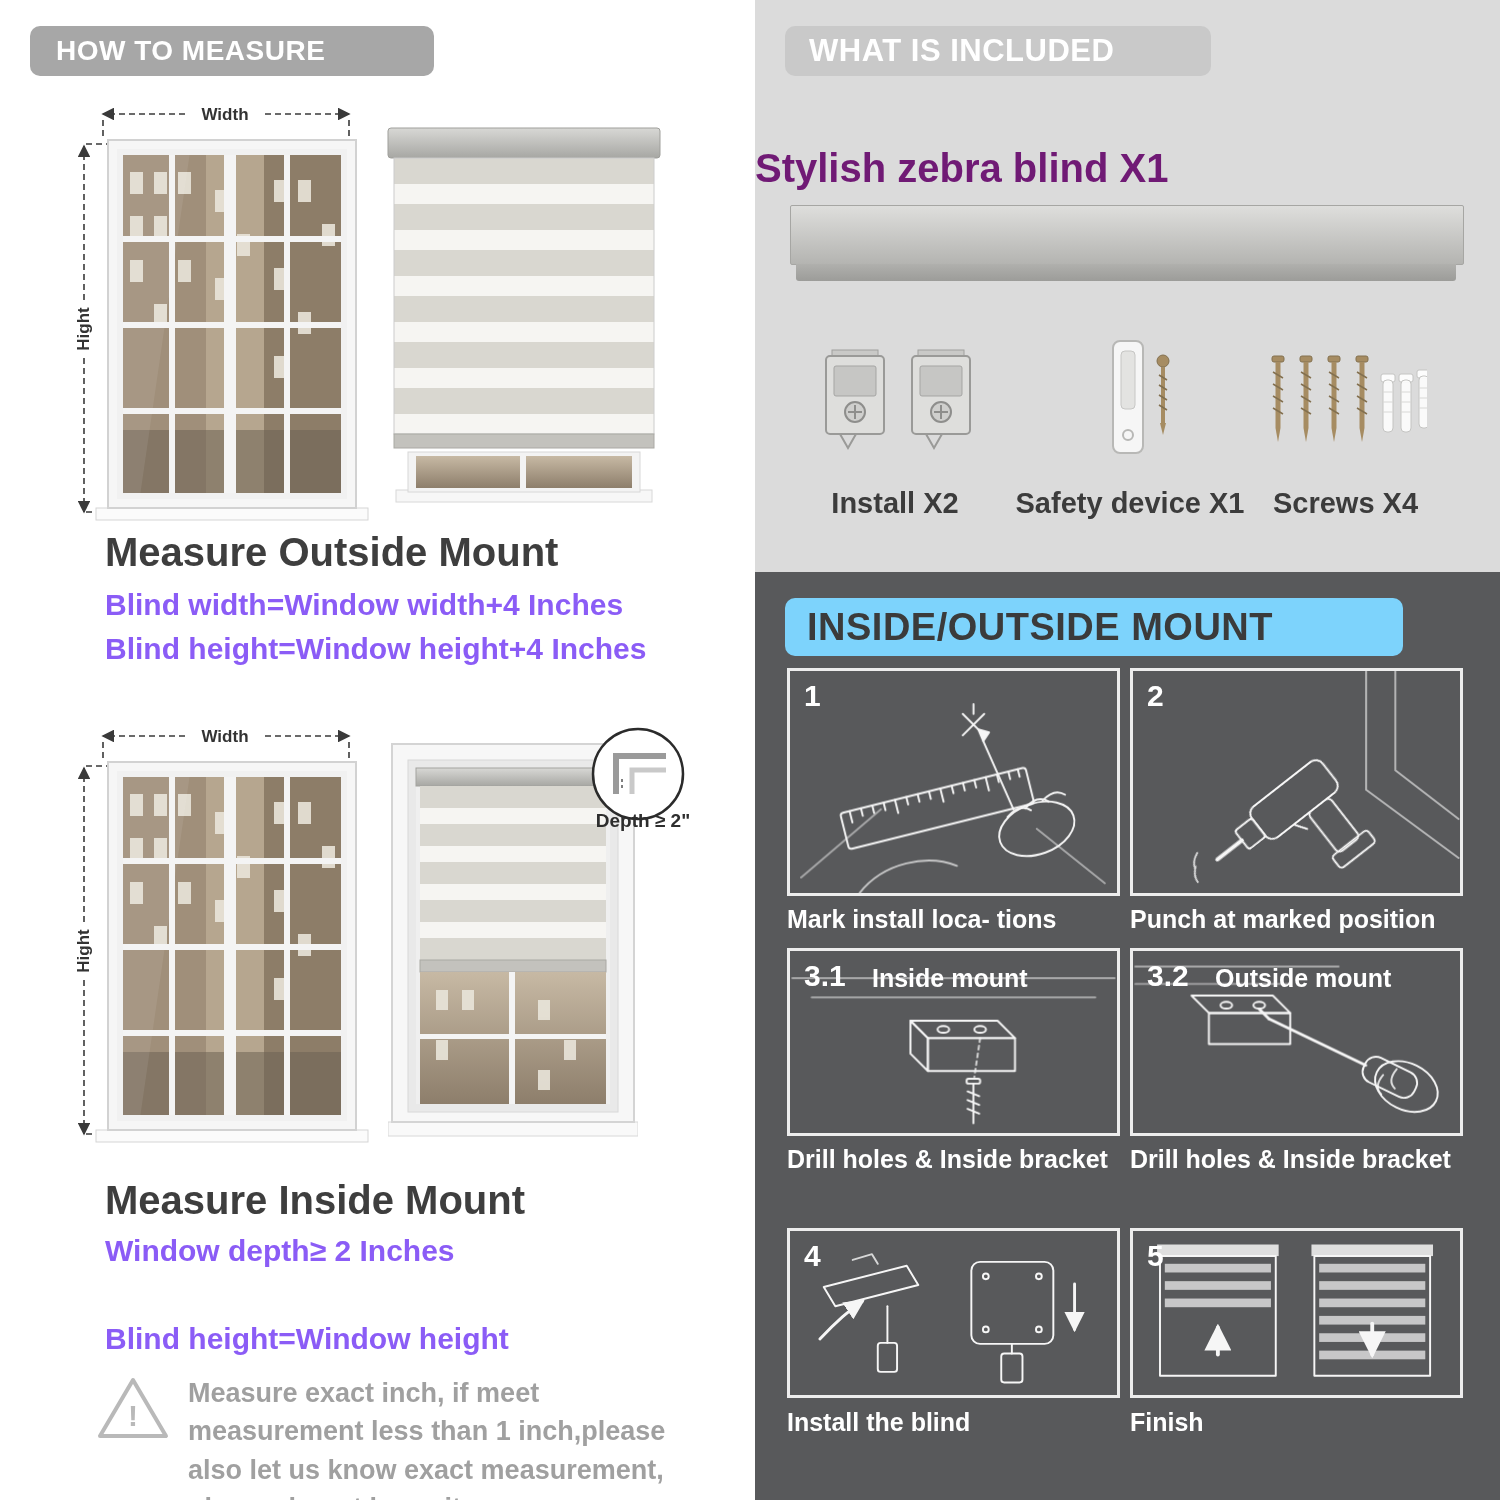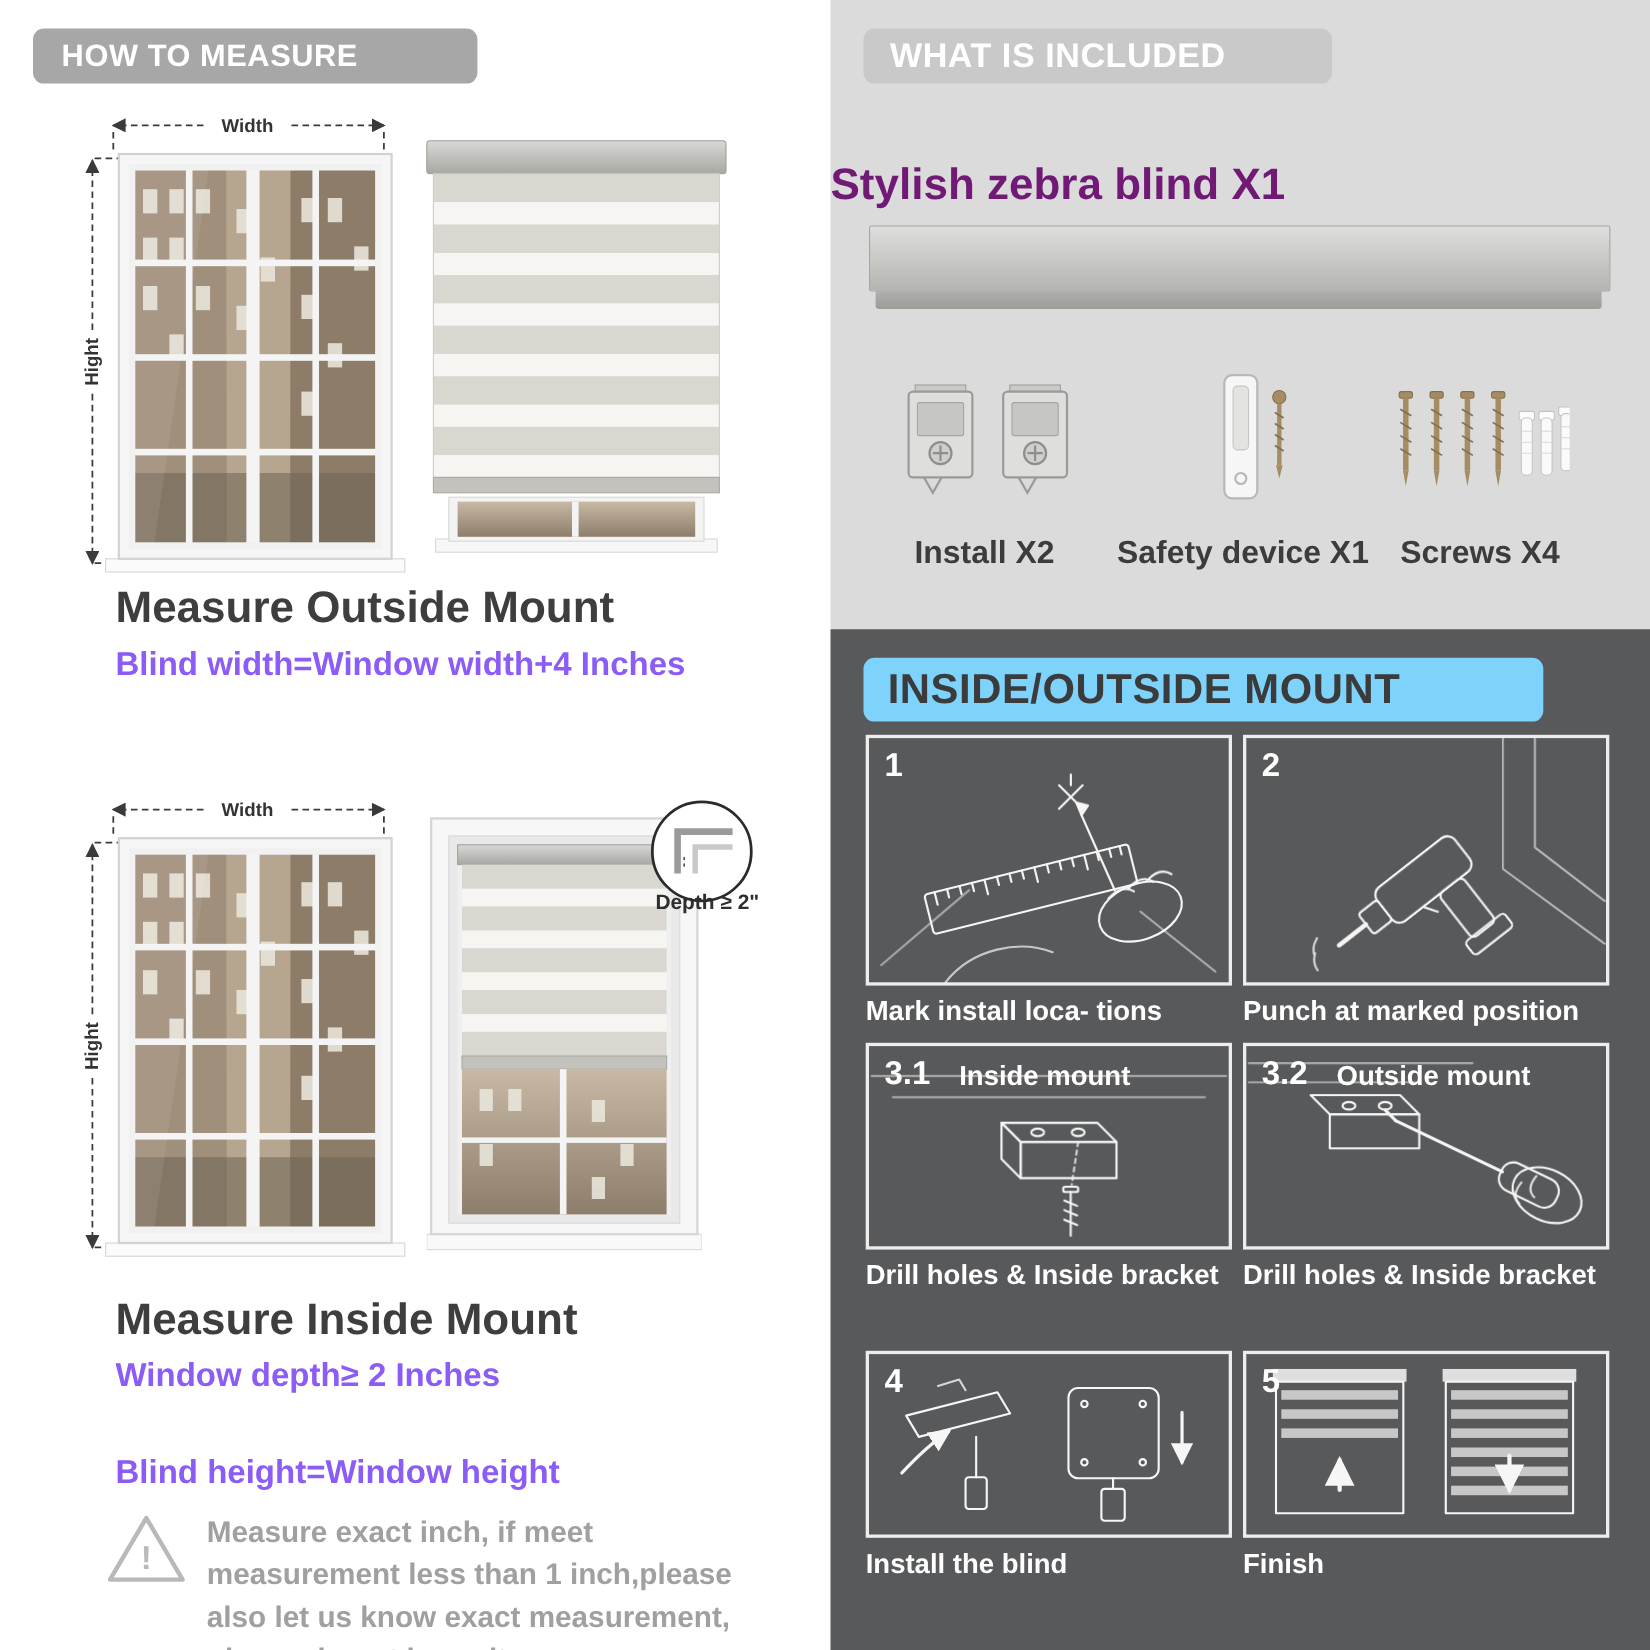--- a/index.html
+++ b/index.html
@@ -136,6 +136,7 @@
 
   <div class="h-title" style="left:105px;top:530px">Measure Outside Mount</div>
   <div class="g-line" style="left:105px;top:588px">Blind width=Window width+4 Inches</div>
+  <div class="g-line" style="left:105px;top:632px">Blind height=Window height+4 Inches</div>
 
   <svg class="ill" style="left:70px;top:722px" width="310" height="430" viewBox="0 0 310 430">
     <g stroke="#3a3a3a" stroke-width="1.6" stroke-dasharray="6,4" fill="none">

